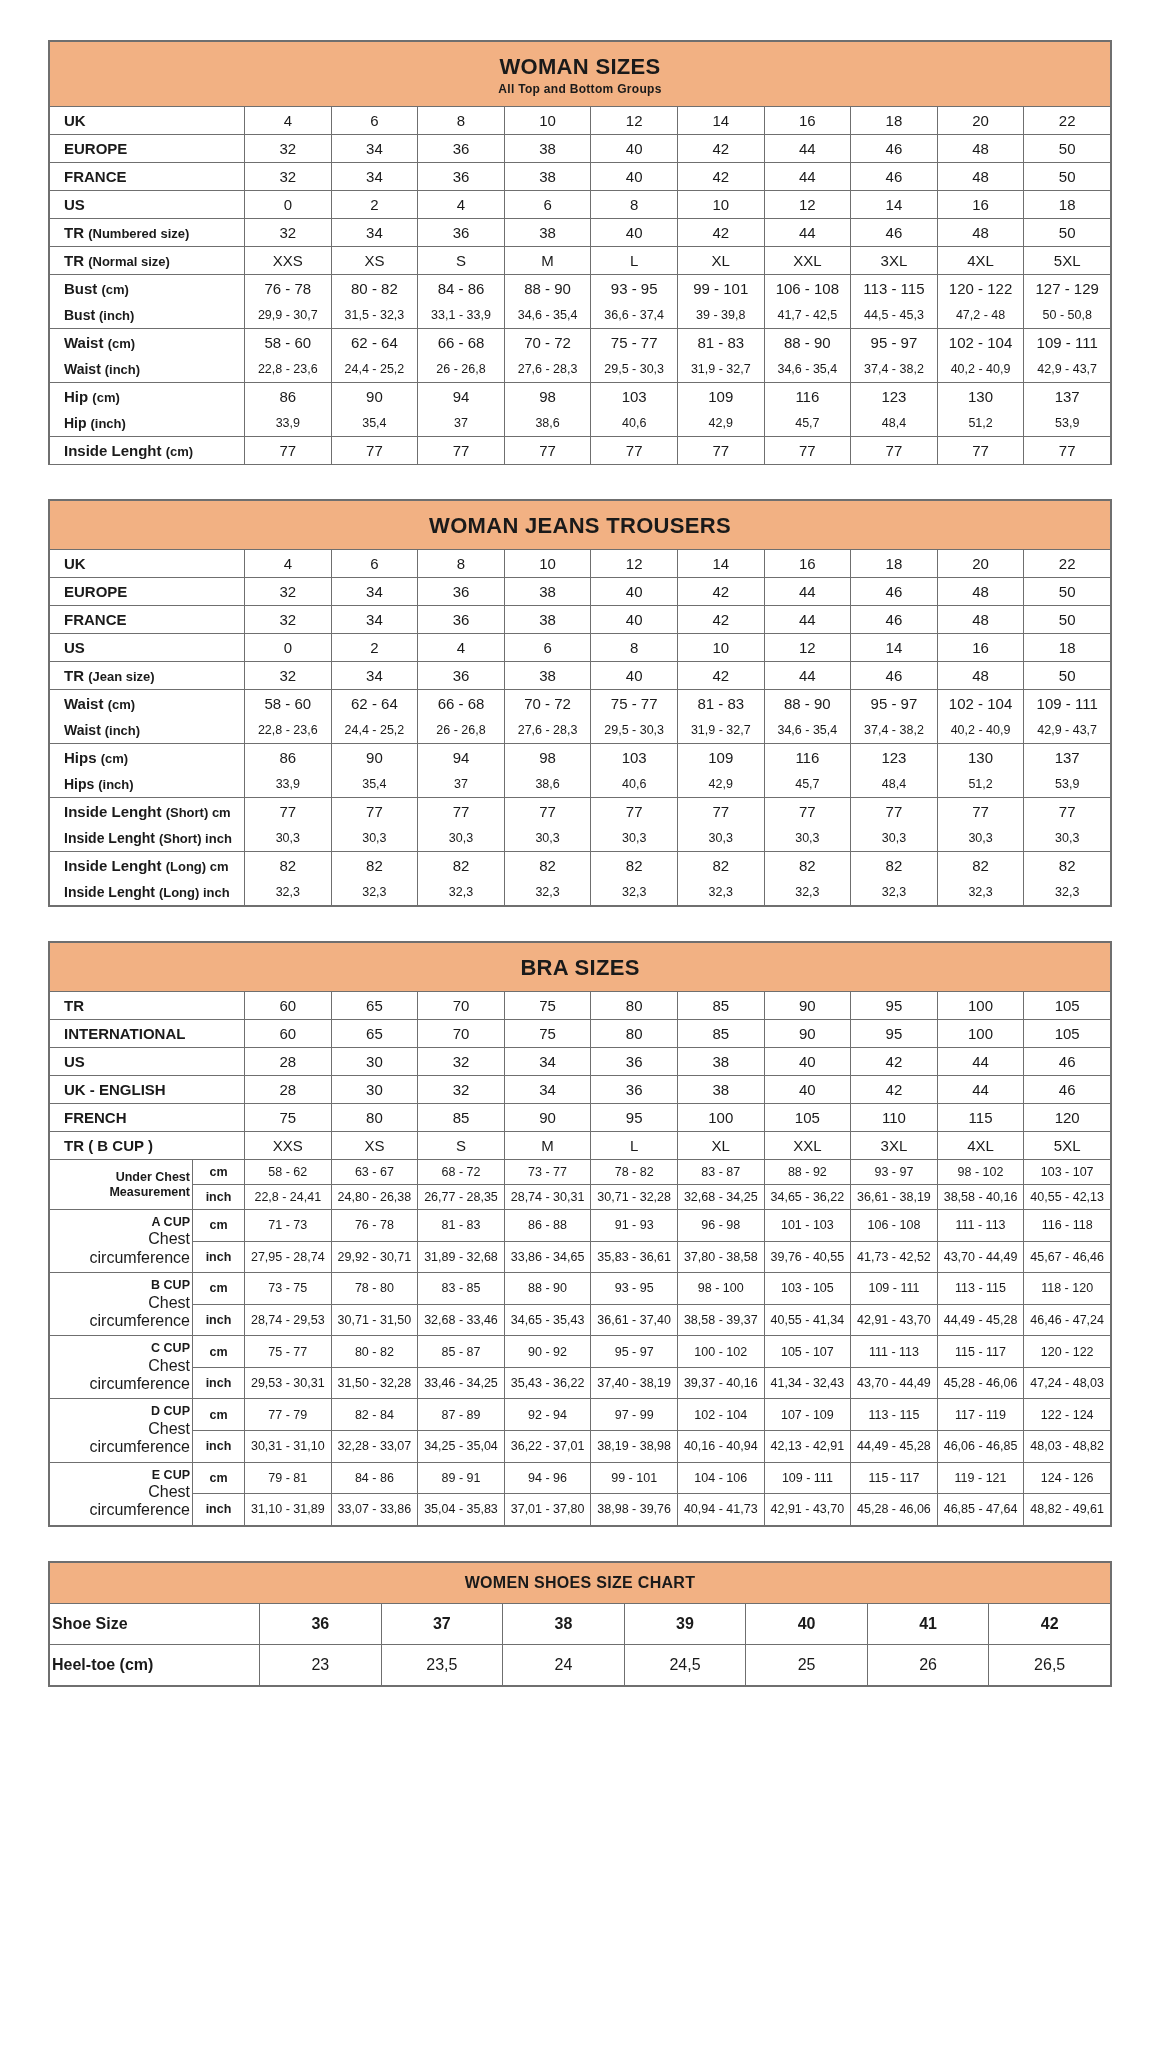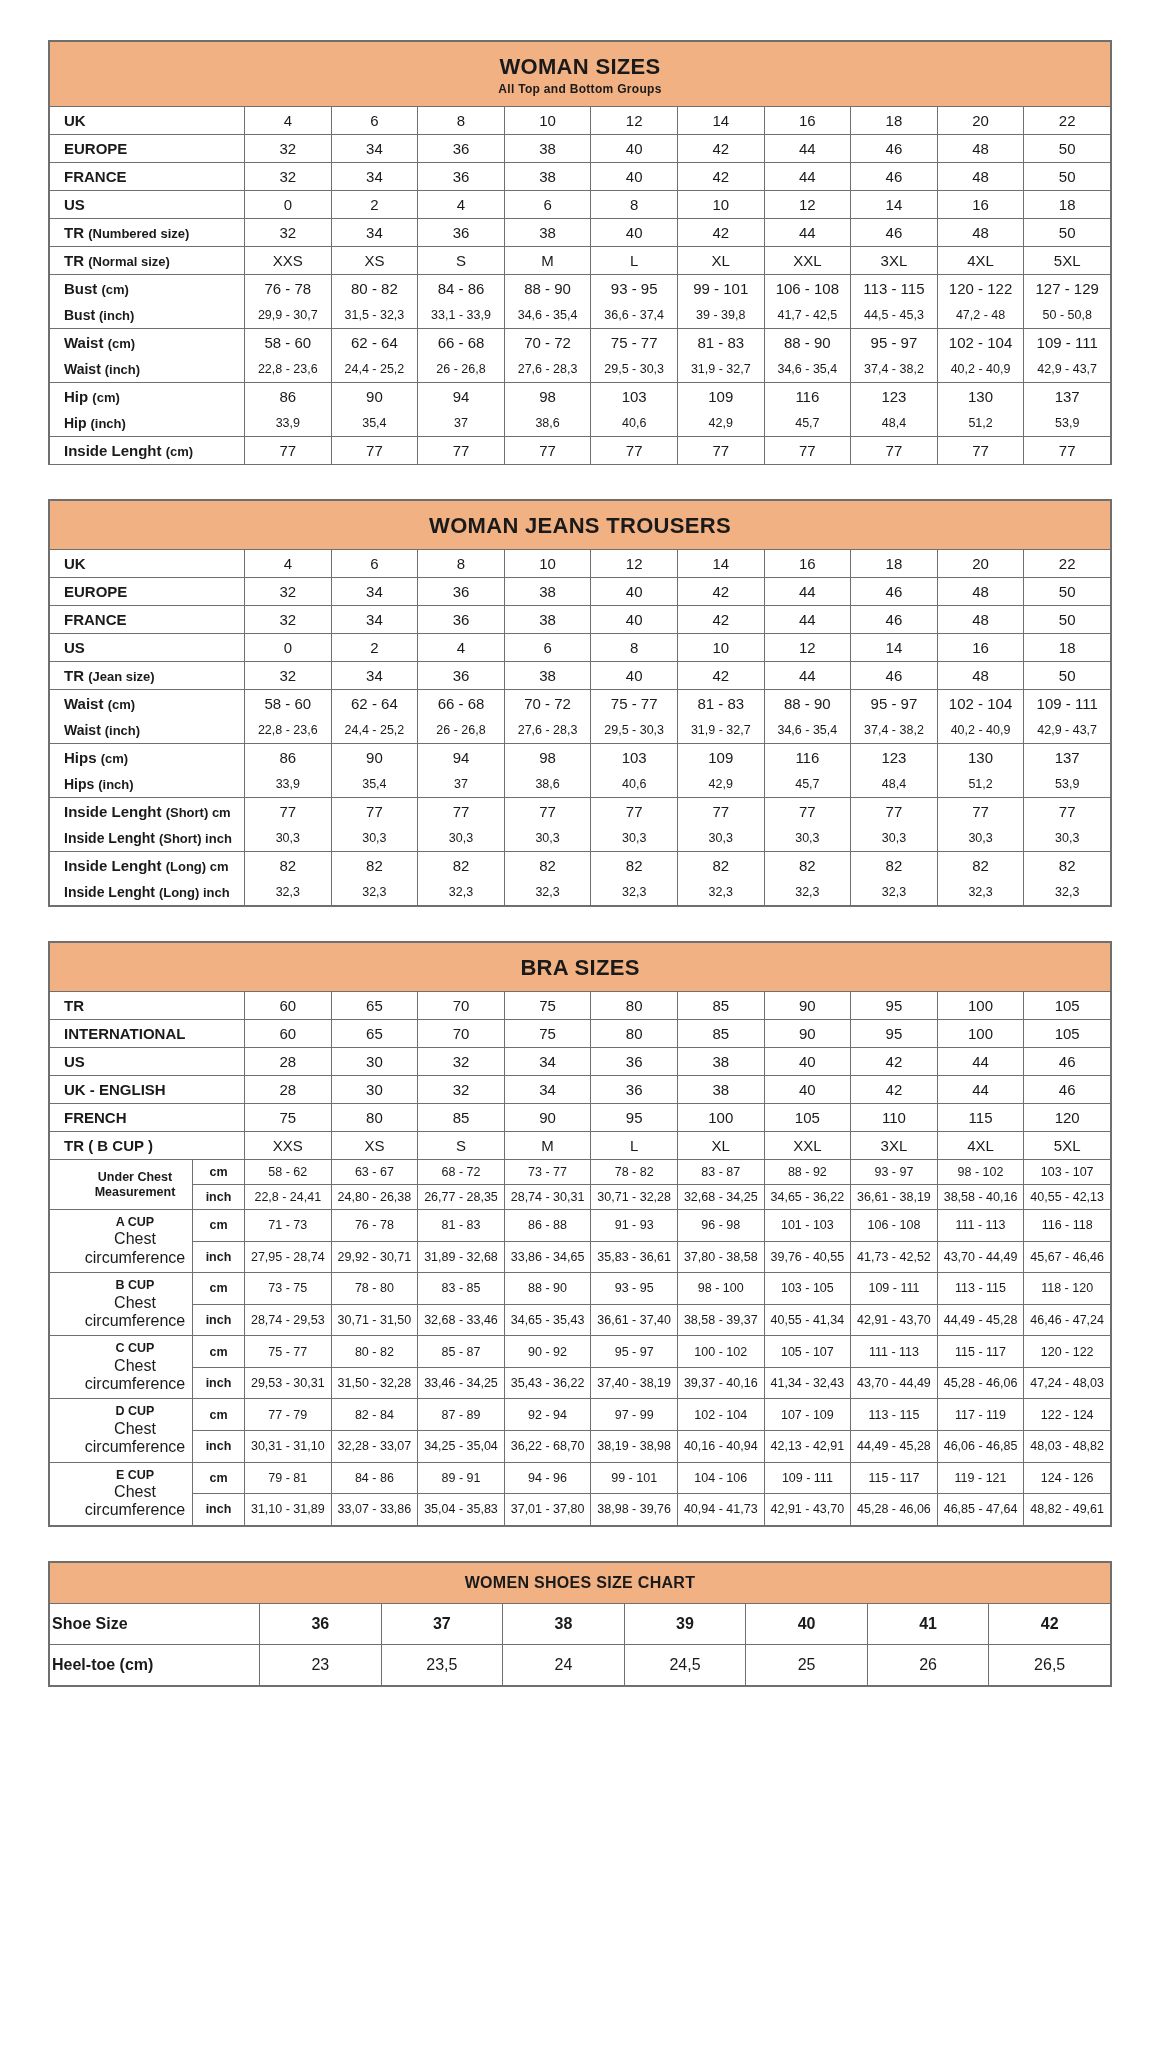--- a/index.html
+++ b/index.html
@@ -80,7 +80,7 @@
     font-size: 12.5px;
   }
   .bra-cup-label {
-    text-align: center;
+    text-align: right;
     padding-left: 30px;
     font-weight: bold;
     font-size: 15px;

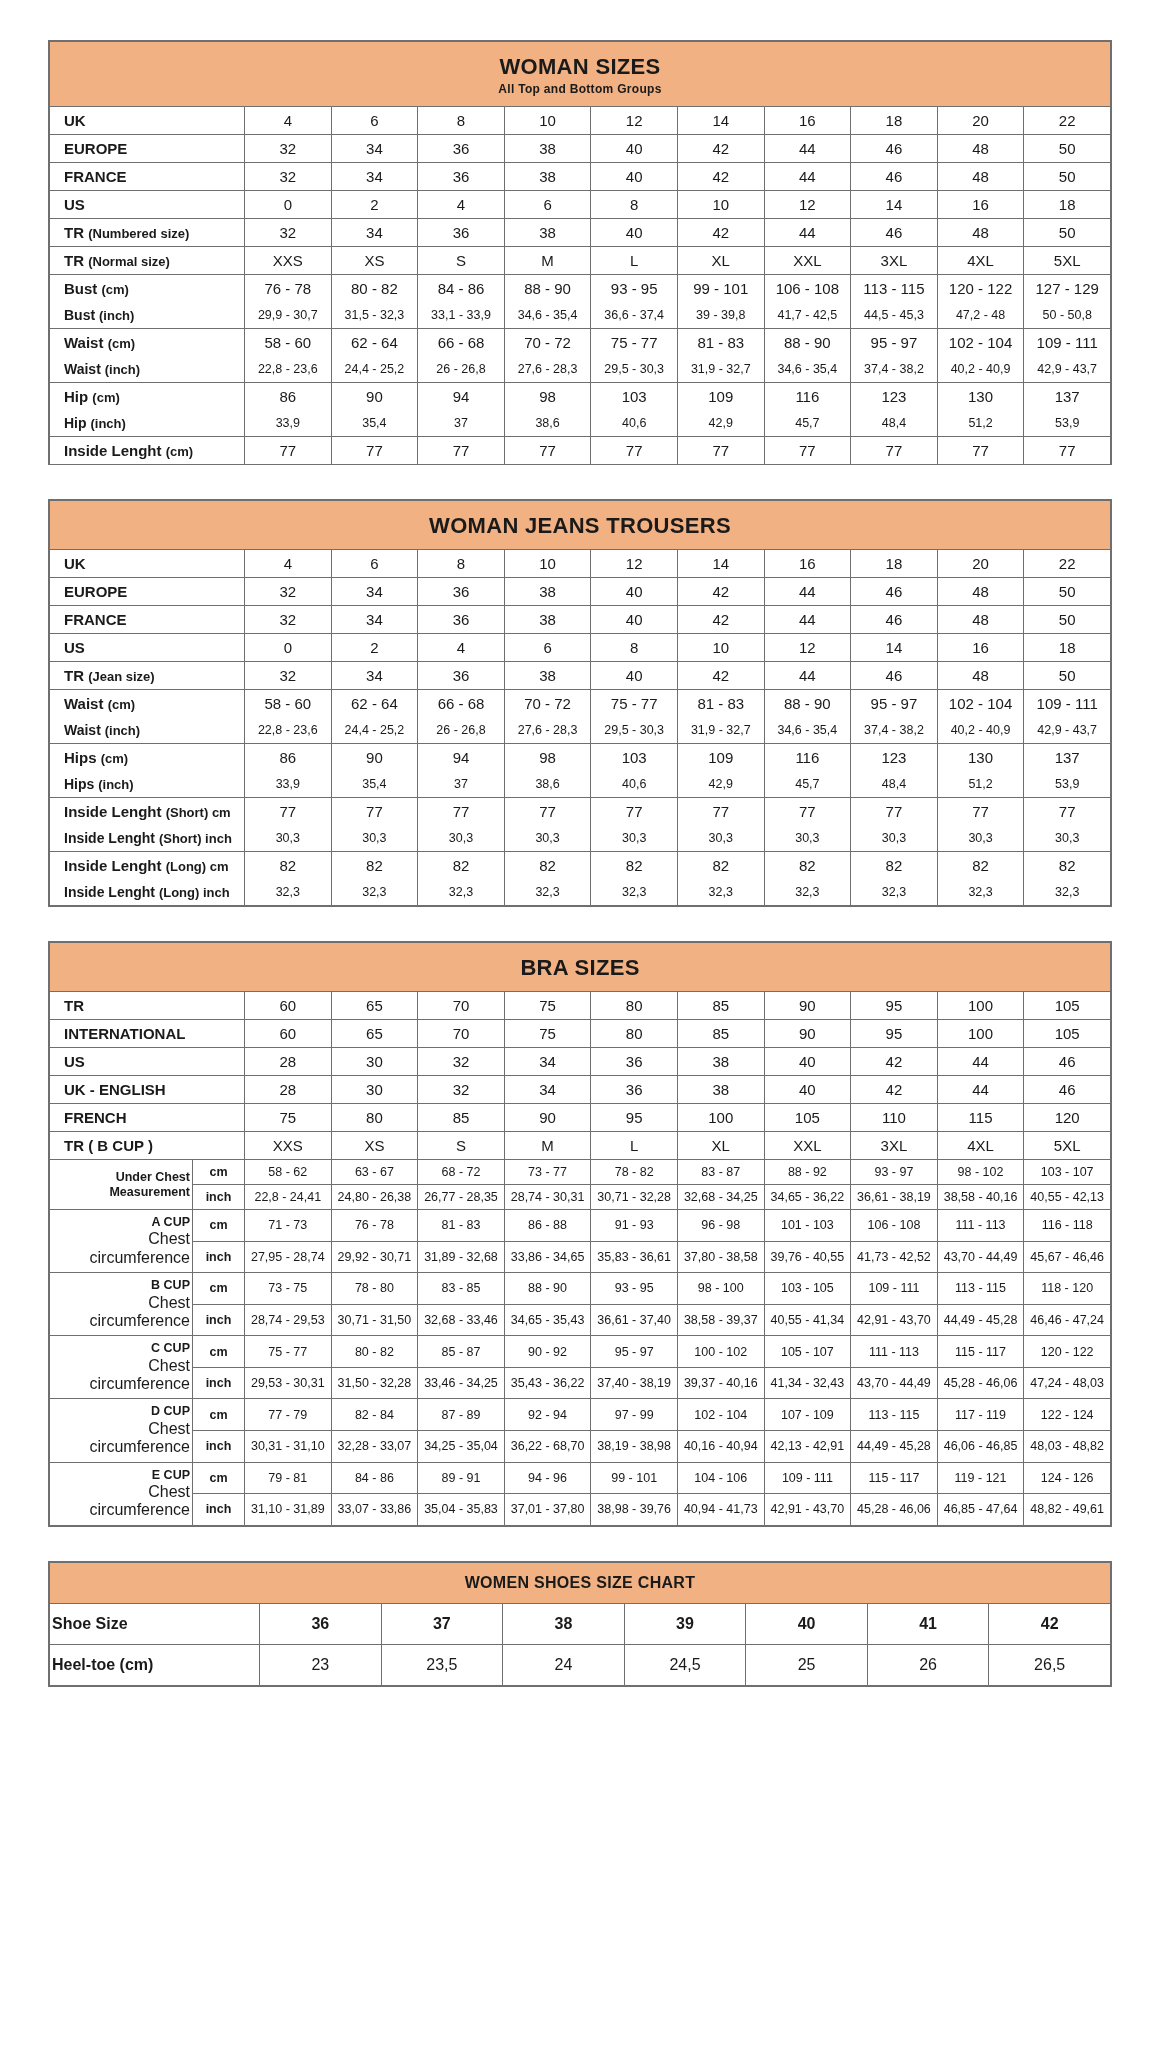--- a/index.html
+++ b/index.html
@@ -725,7 +725,7 @@
           <td>30,31 - 31,10</td>
           <td>32,28 - 33,07</td>
           <td>34,25 - 35,04</td>
-          <td>36,22 - 68,70</td>
+          <td>36,22 - 37,01</td>
           <td>38,19 - 38,98</td>
           <td>40,16 - 40,94</td>
           <td>42,13 - 42,91</td>

